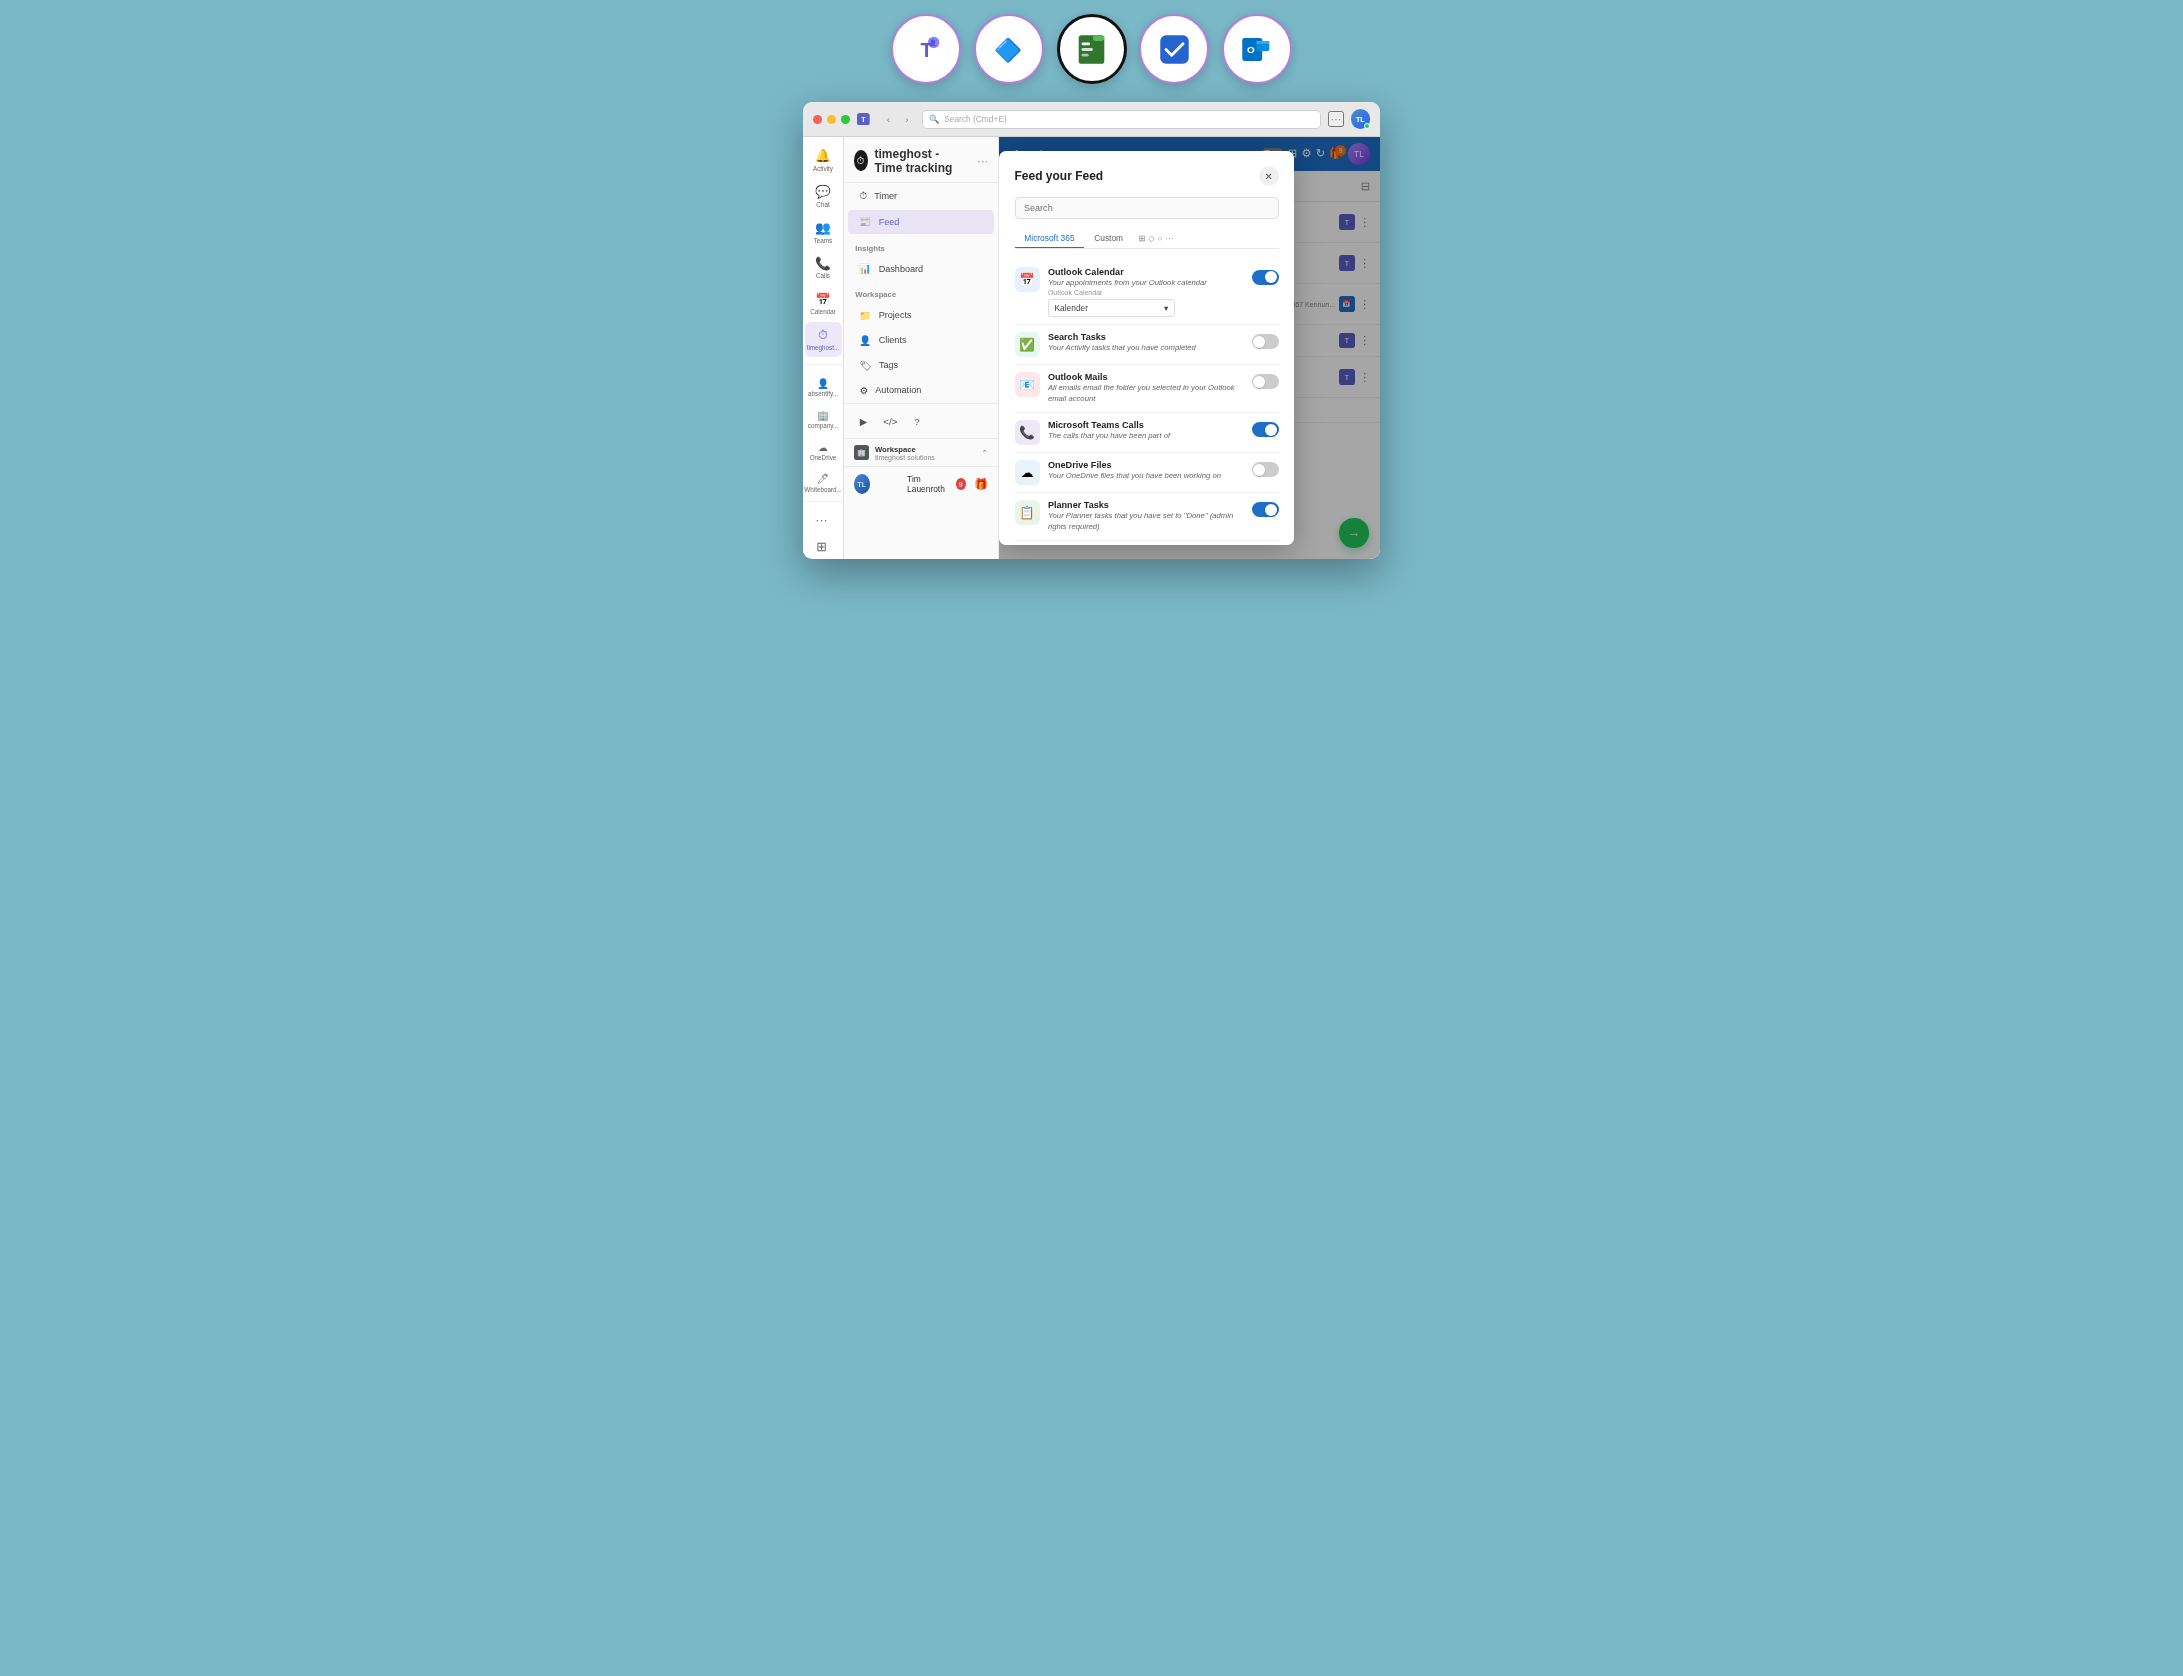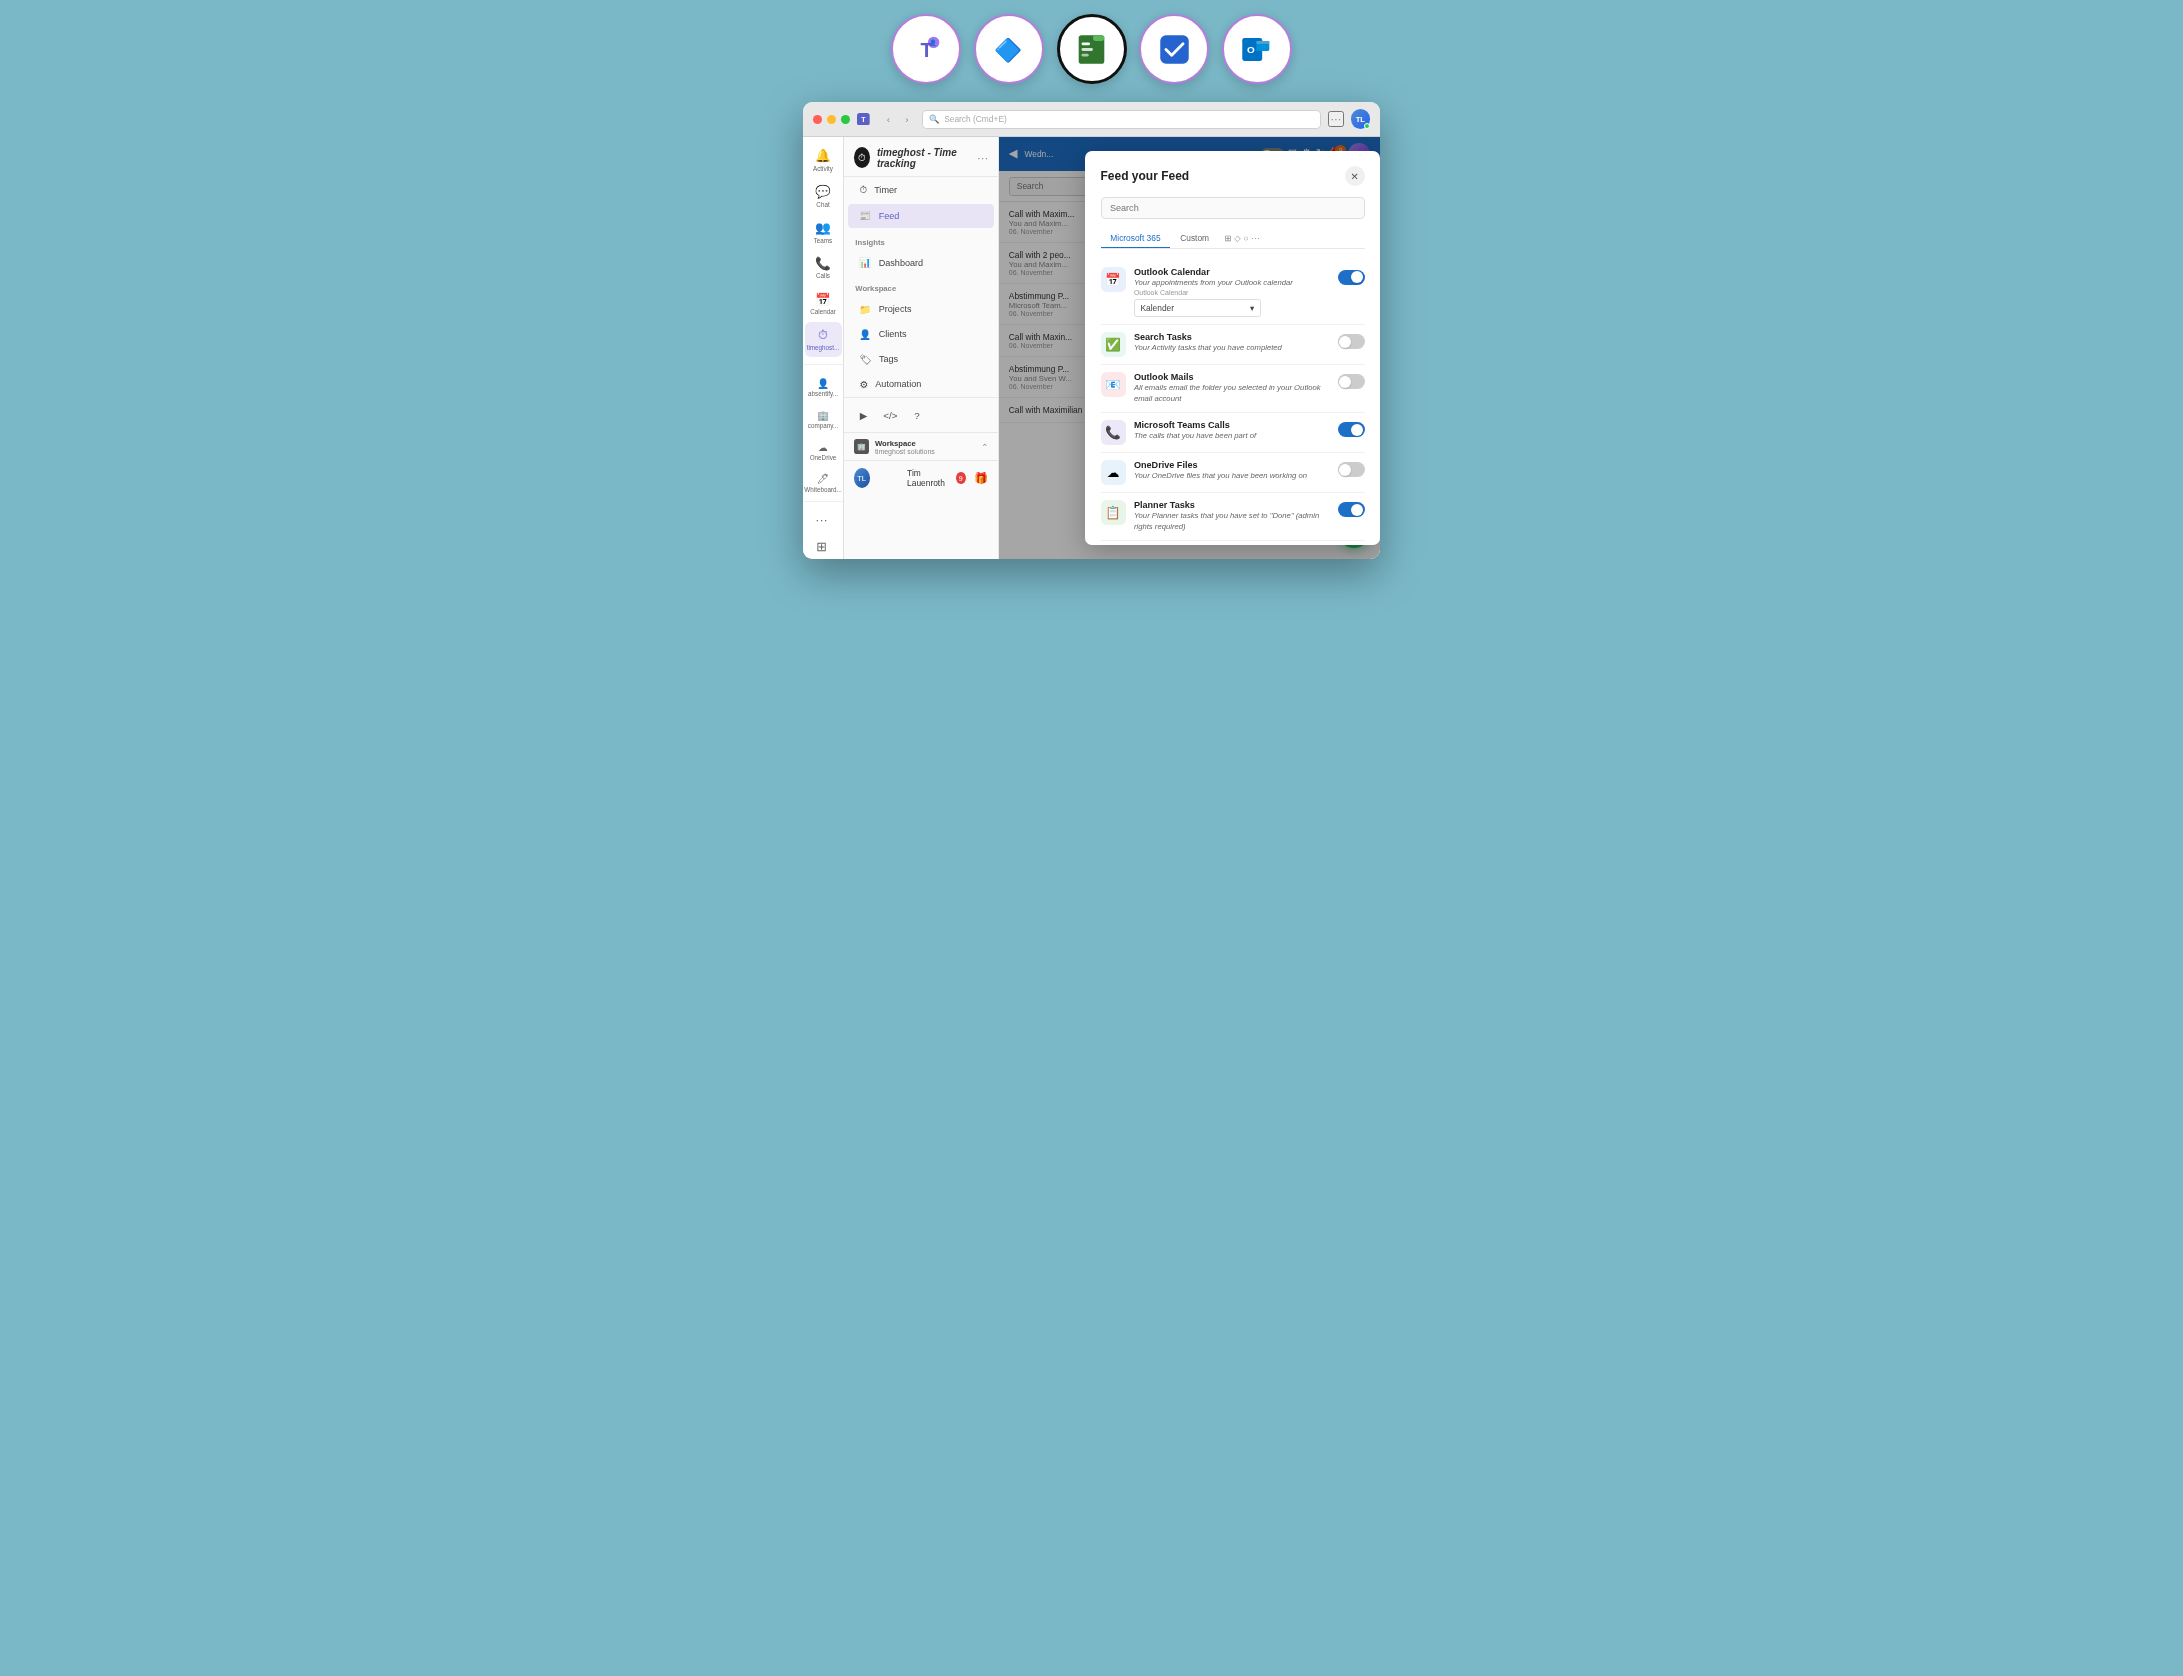--- a/index.html
+++ b/index.html
@@ -163,10 +163,9 @@
       font-size: 9.8px; color: white;
     }
     .app-title-text {
-      font-size: 10px;
+      font-size: 12px;
       font-weight: 600;
       color: #333;
-      font-style: italic;
     }
     .app-header-more { margin-left: auto; color: #888; font-size: 11.3px; cursor: pointer; }
     .sidebar-nav-item {

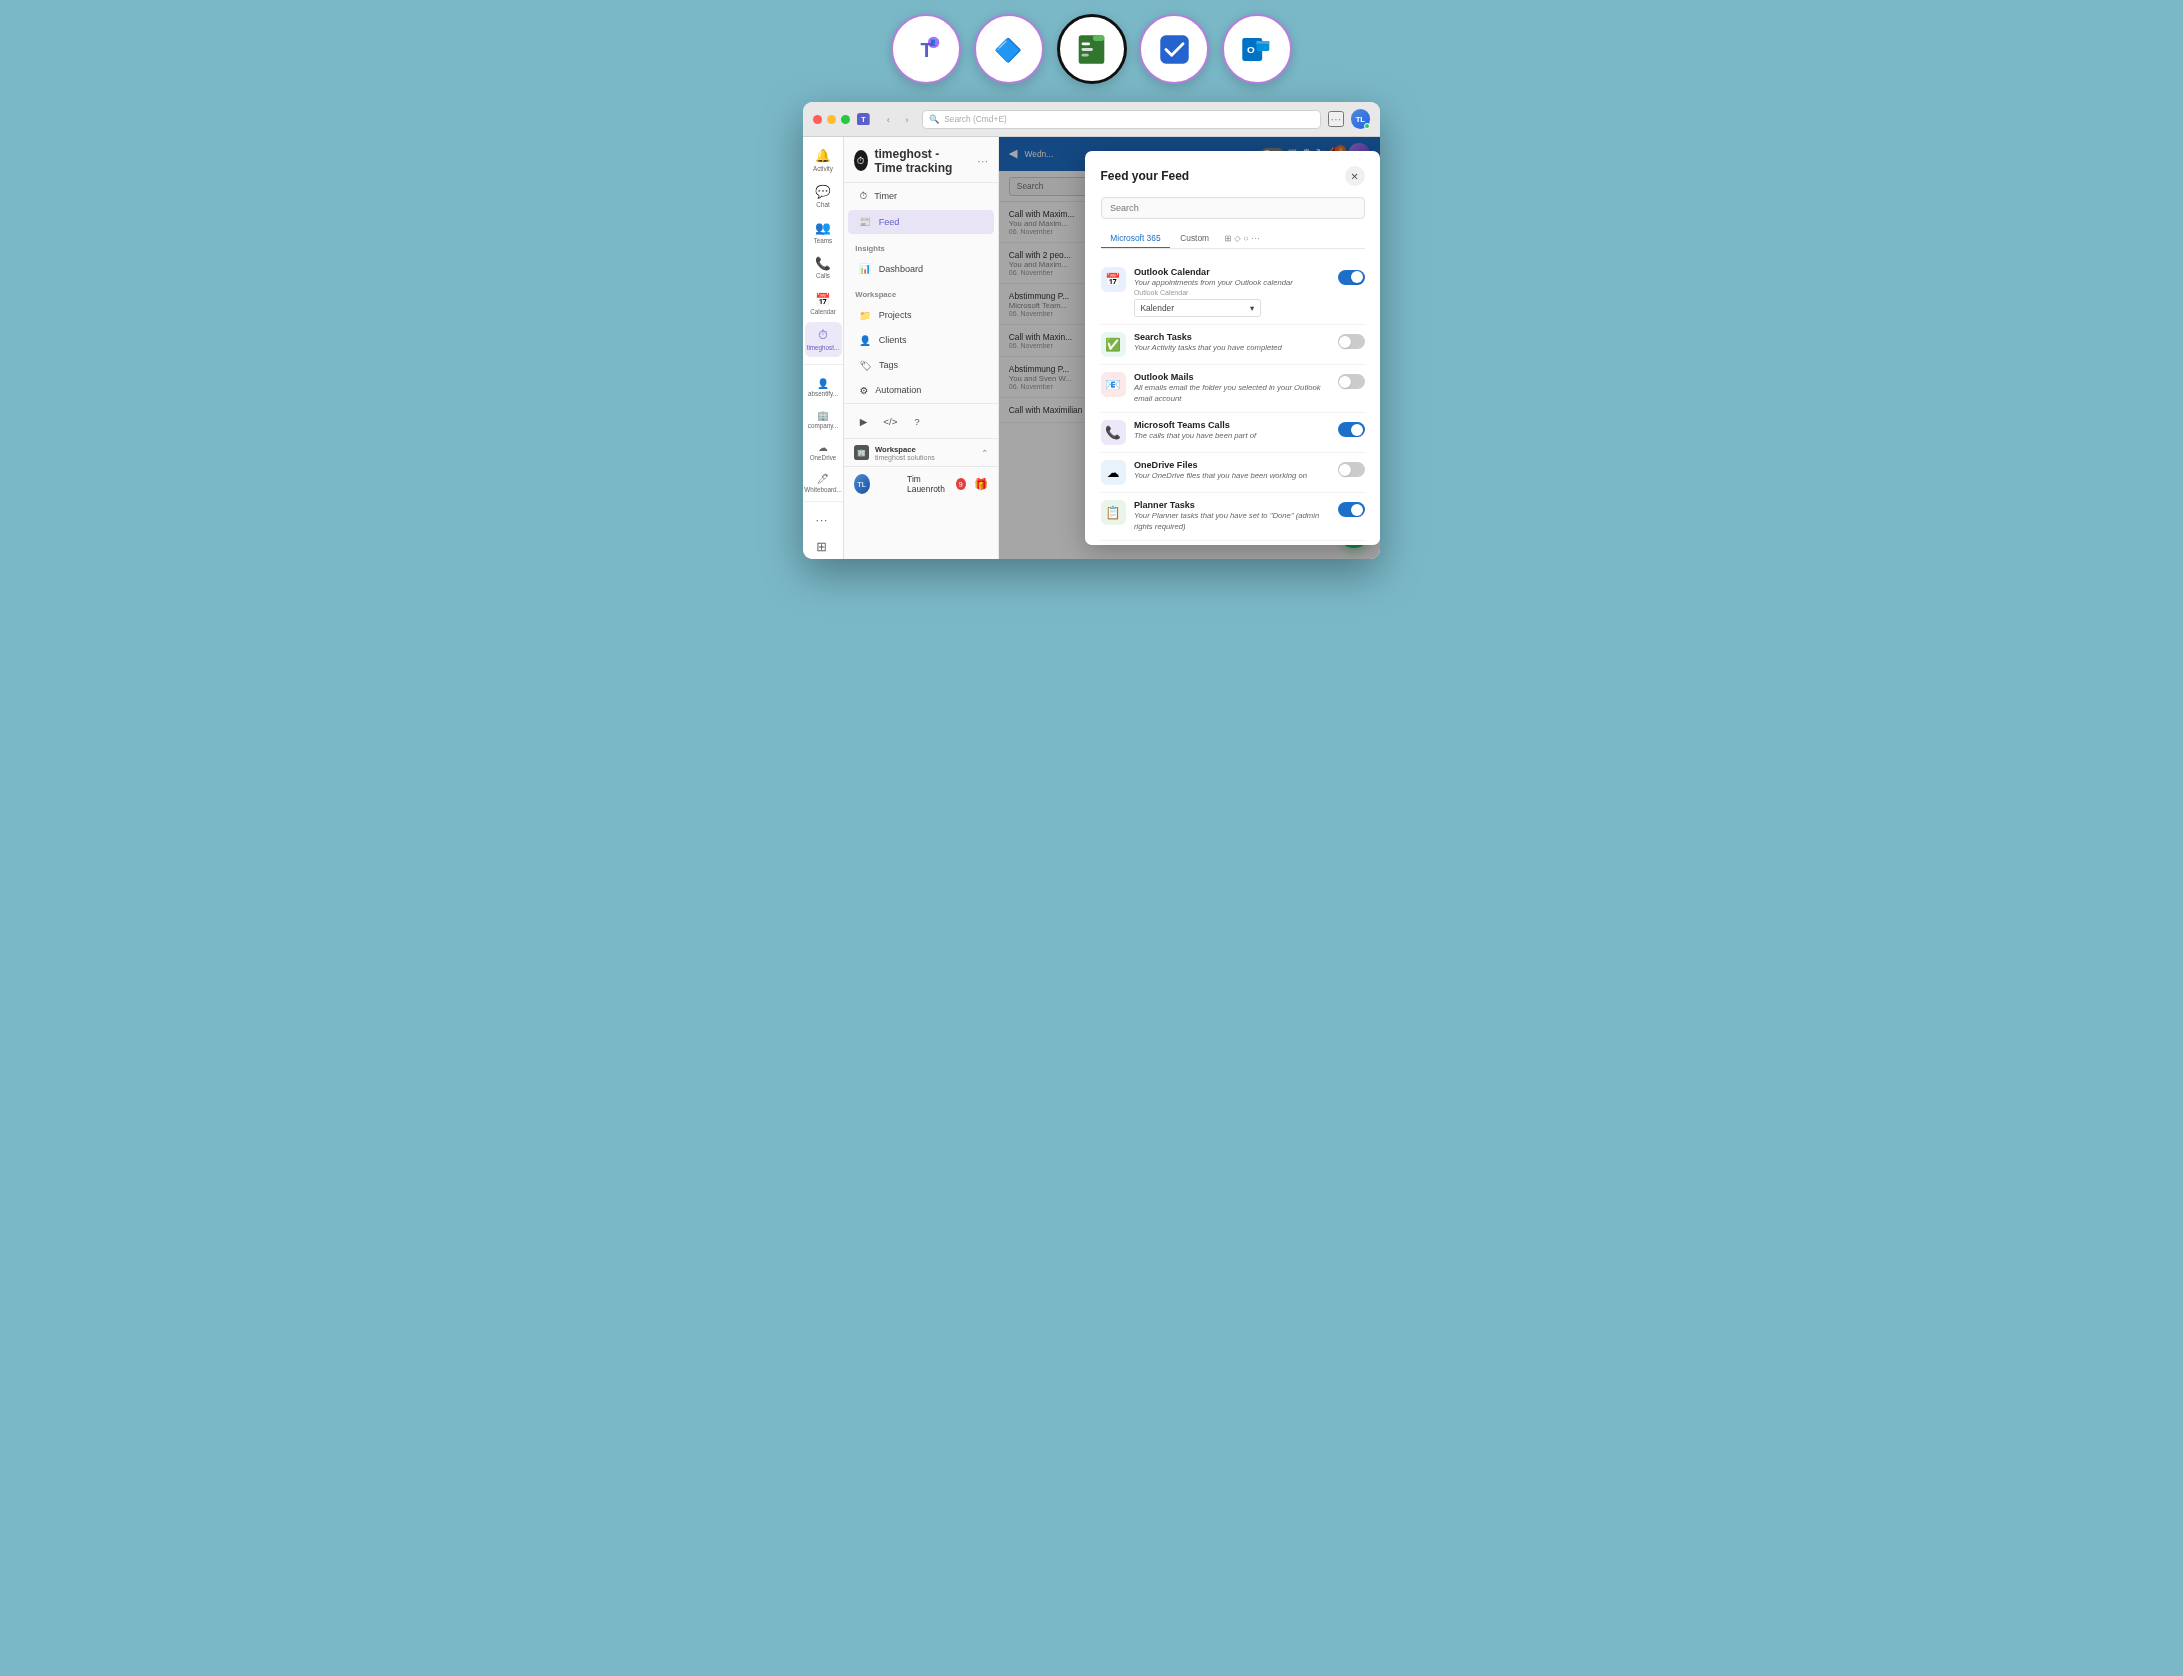--- a/index.html
+++ b/index.html
@@ -338,7 +338,7 @@
       background: rgba(0,0,0,0.35);
       display: flex;
       align-items: center;
-      justify-content: flex-end;
+      justify-content: flex-start;
       z-index: 100;
     }
     .modal-box {

